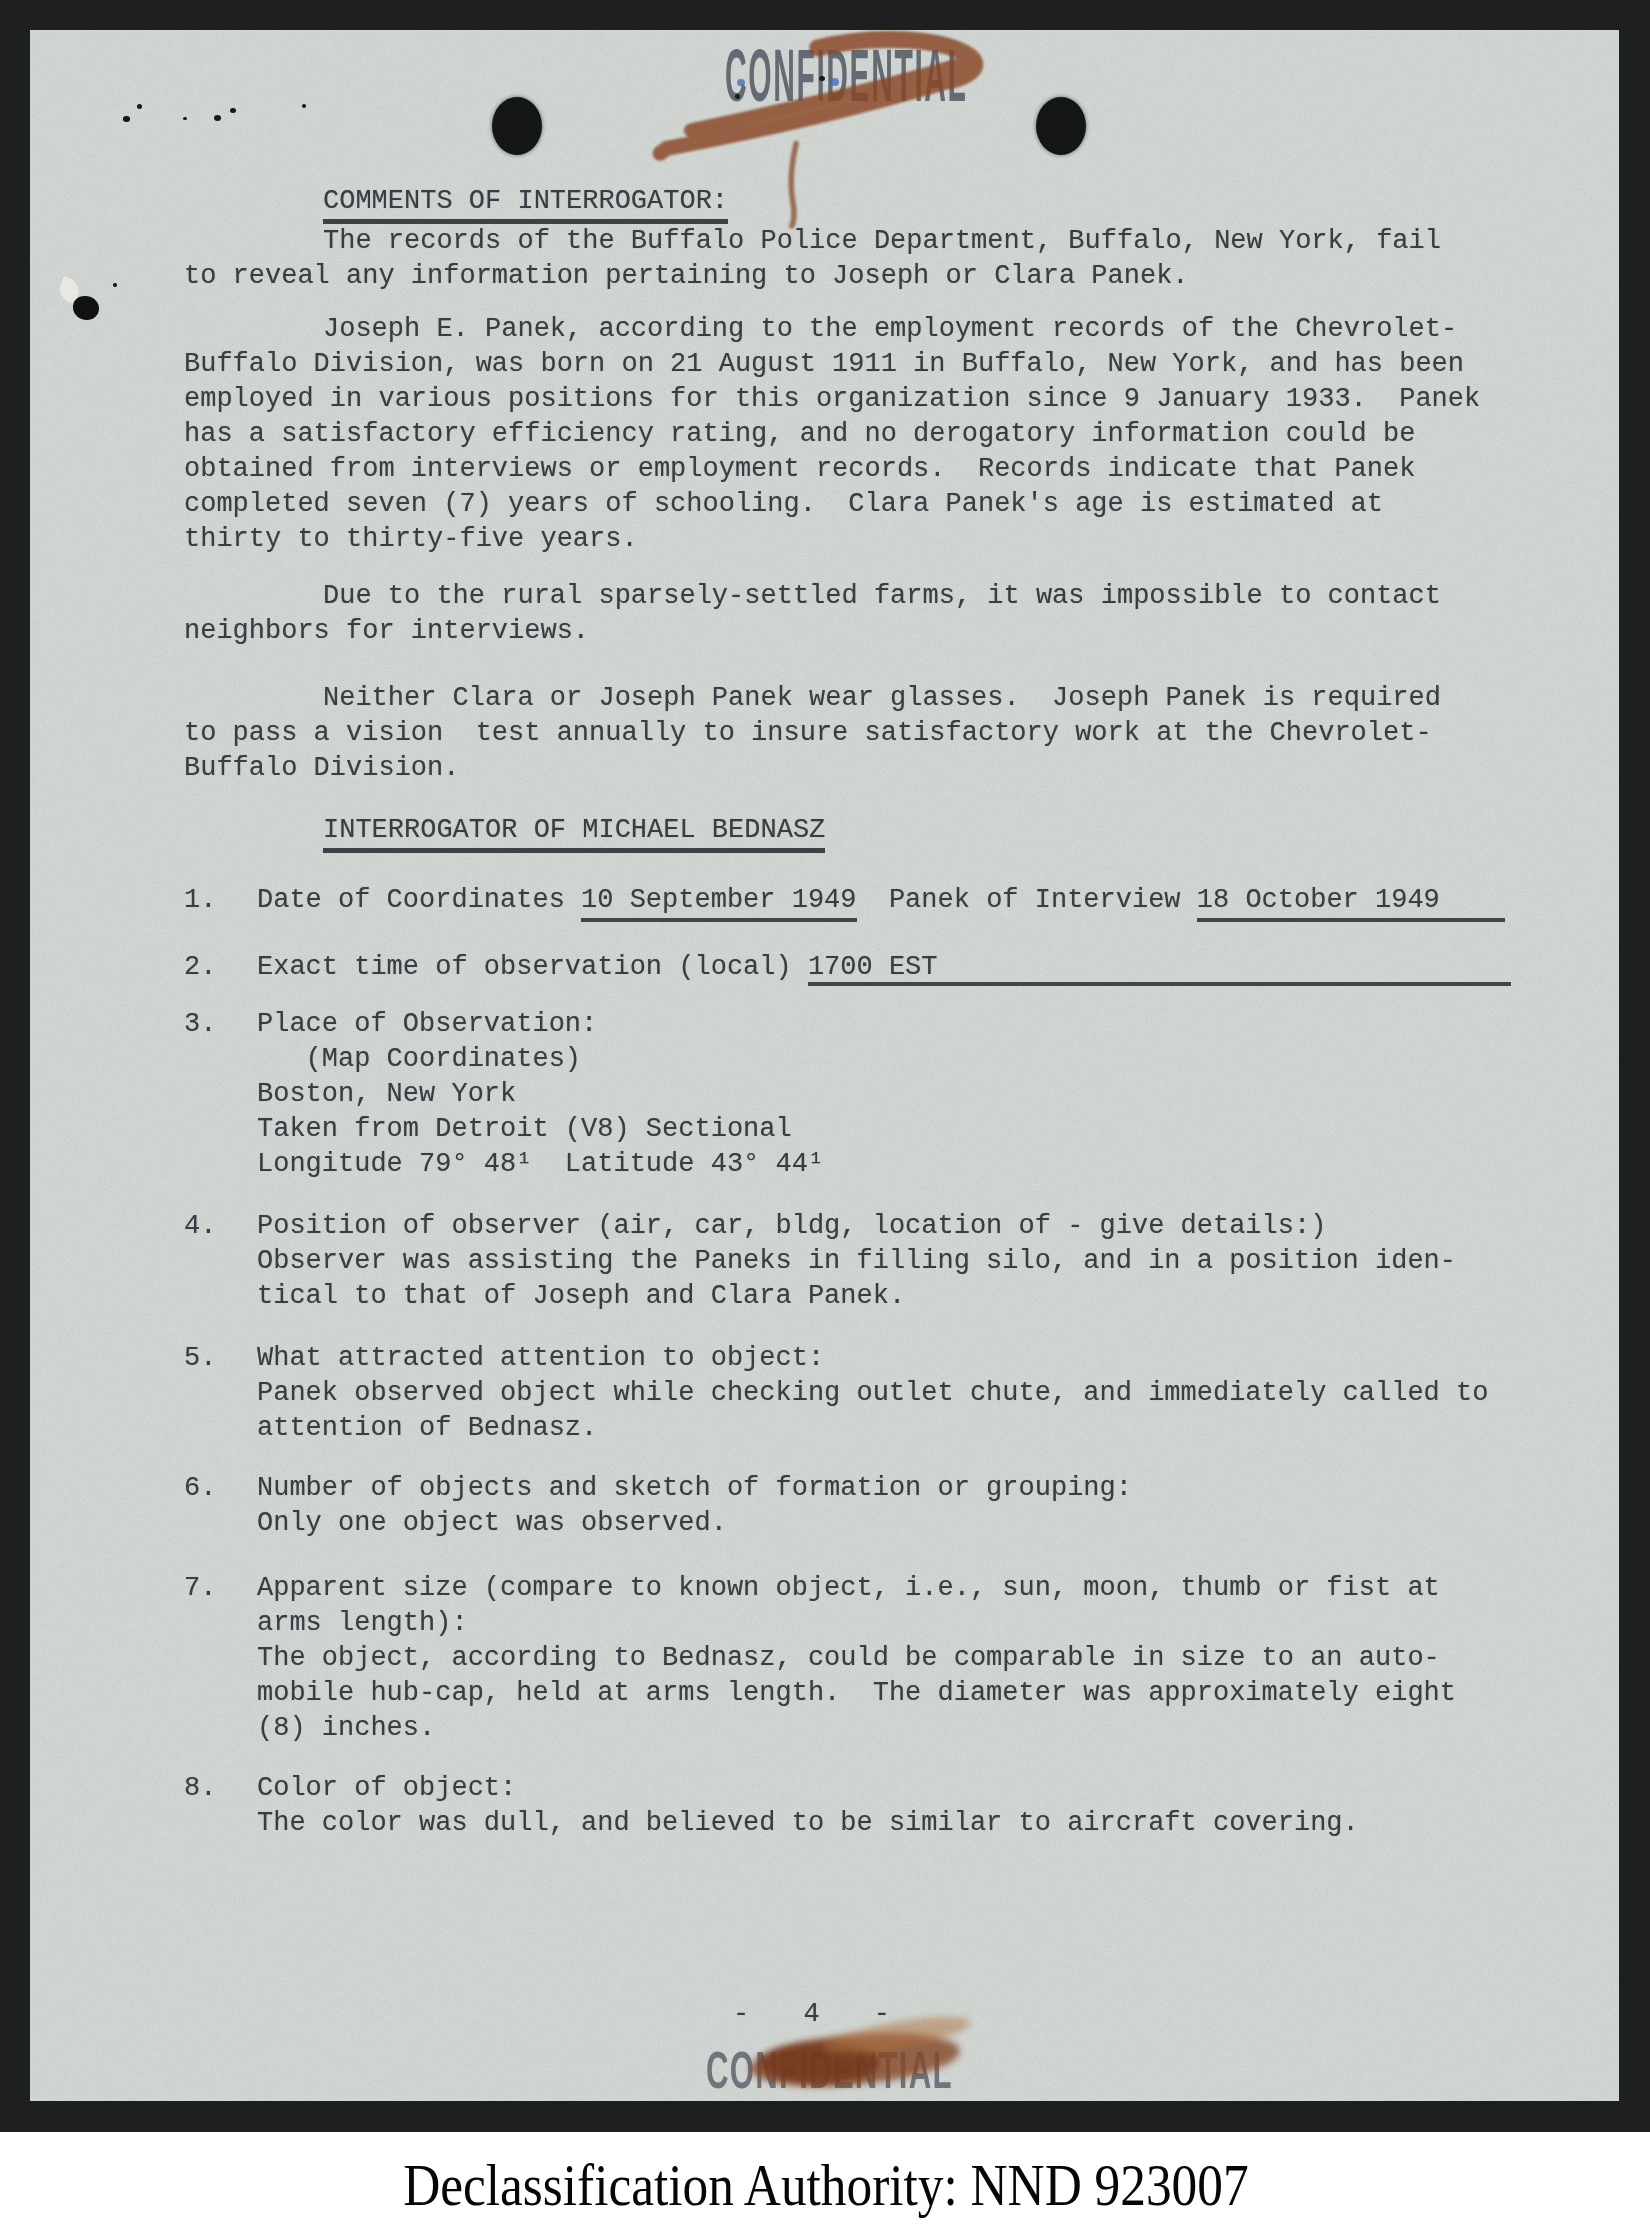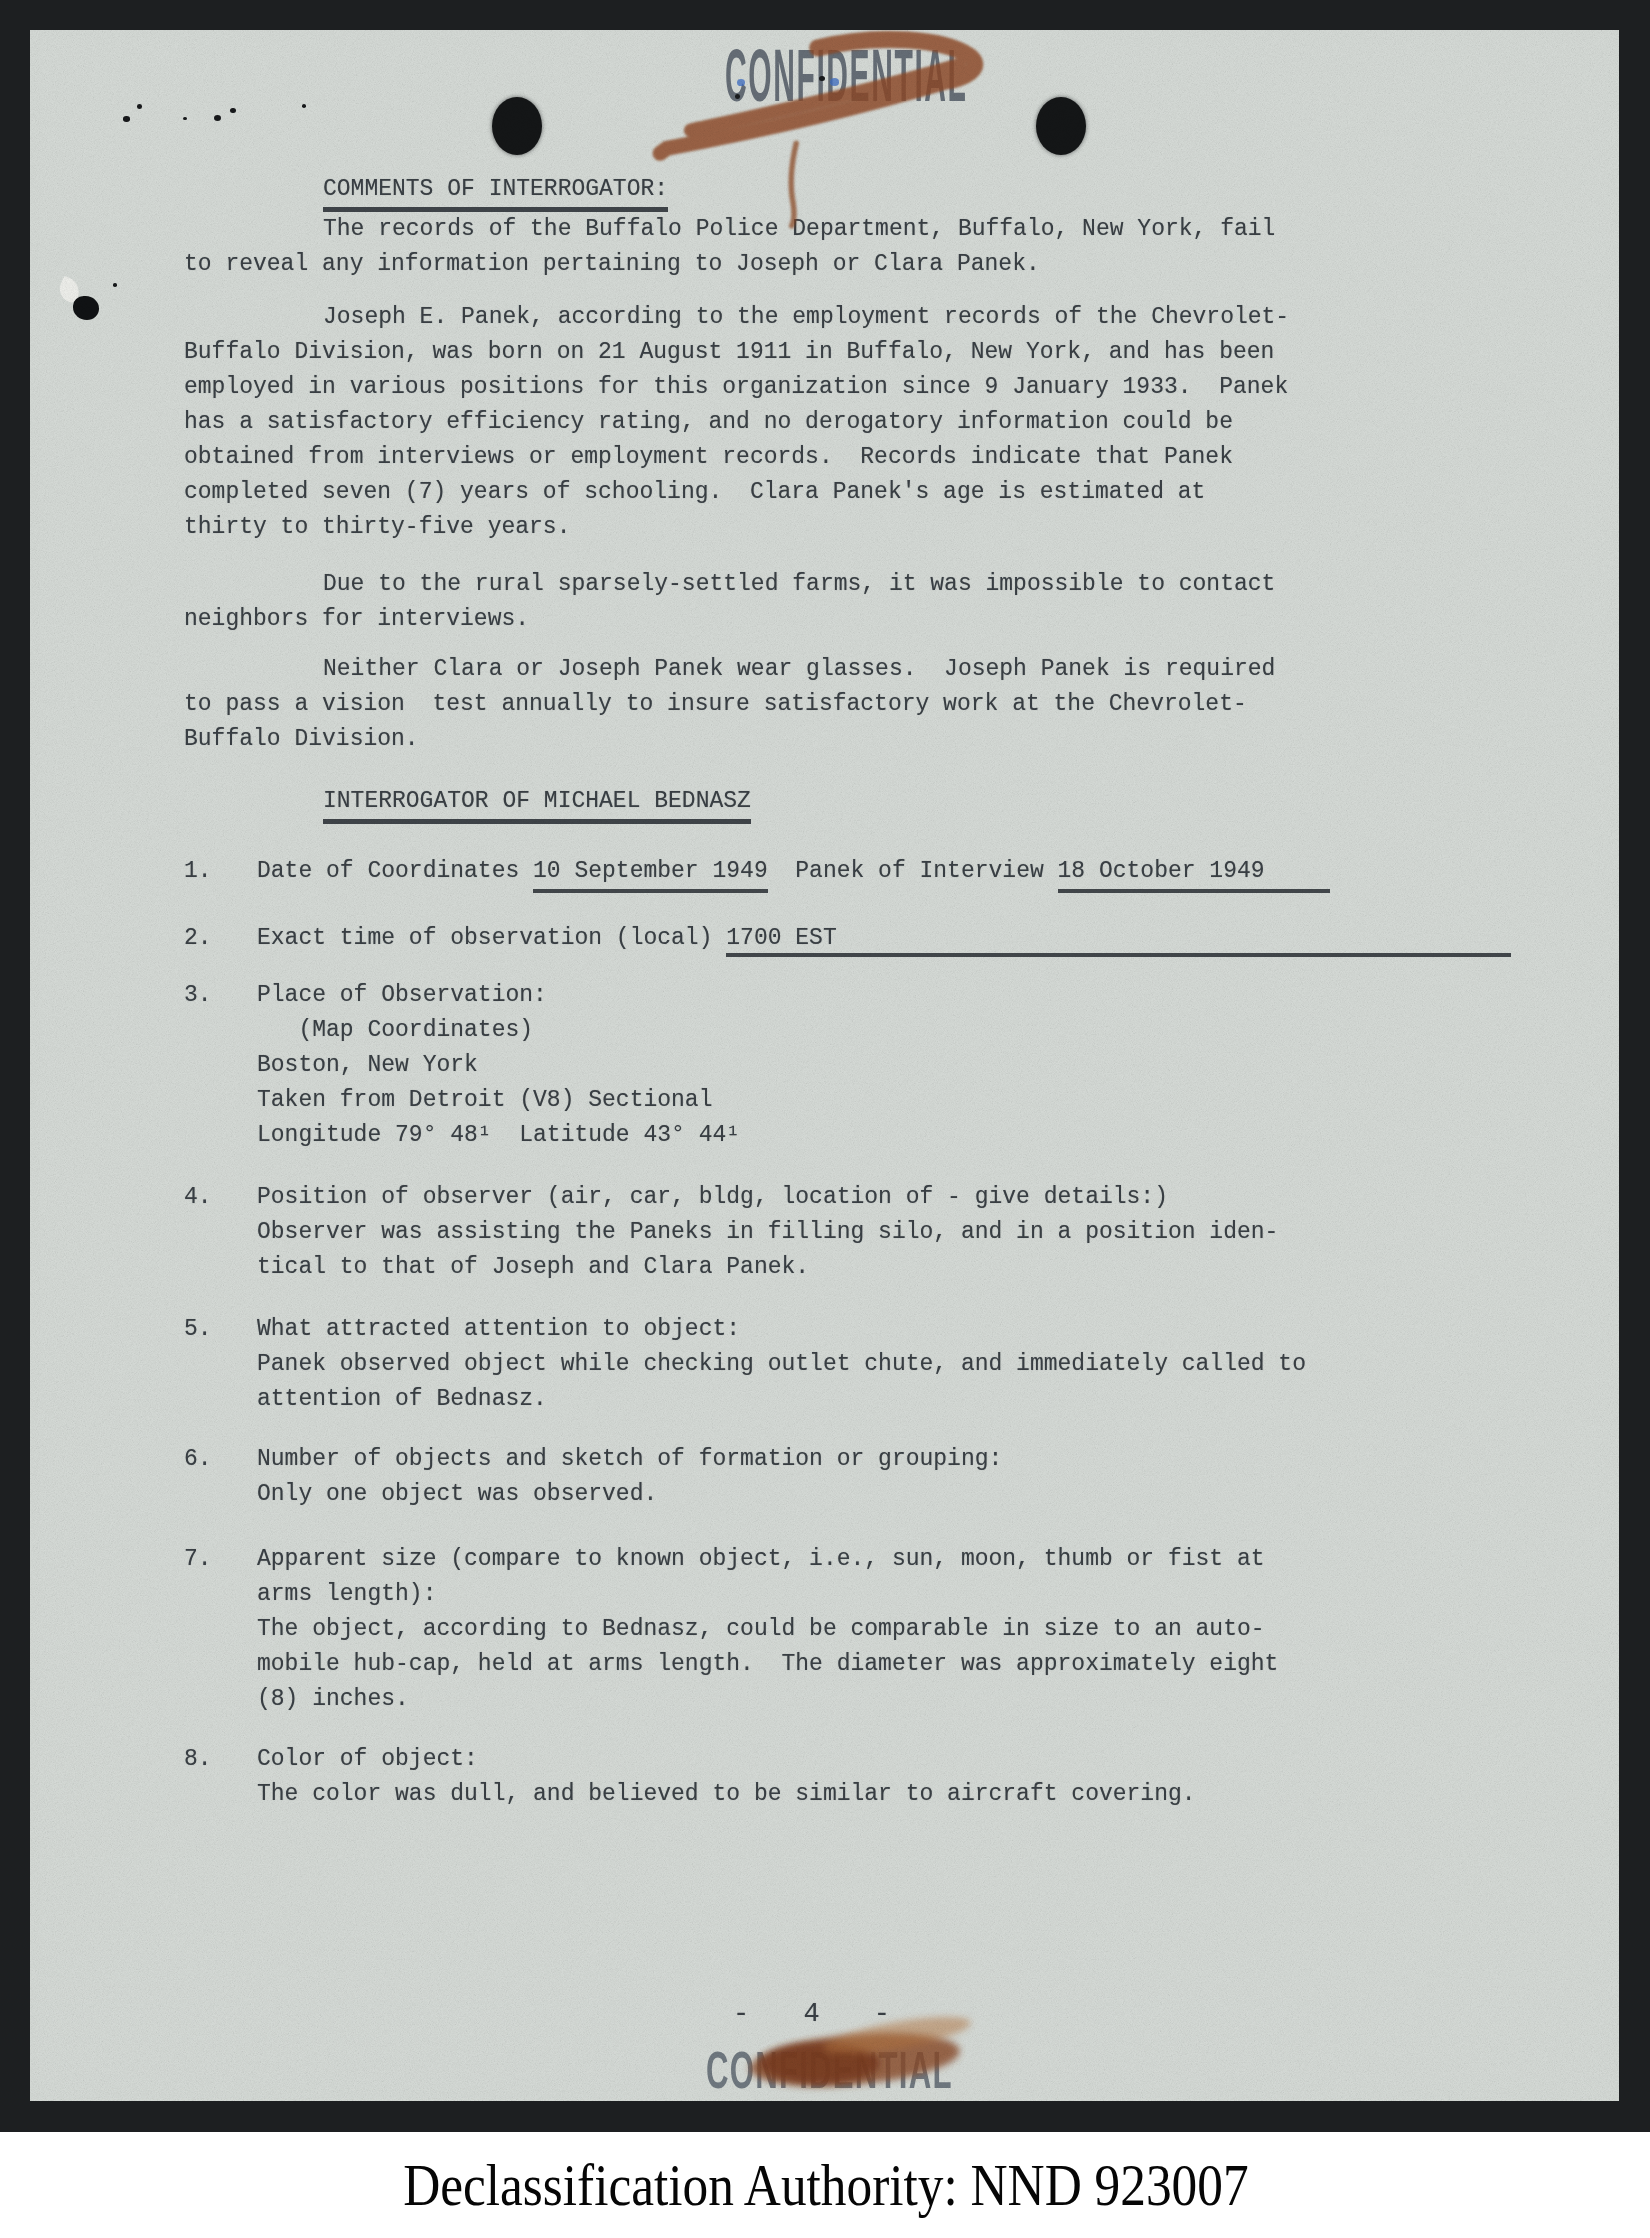--- a/index.html
+++ b/index.html
@@ -17,8 +17,8 @@
   }
   
   .content {
-    position:absolute; left:154px; top:142px; width:1327px;
-    font-size:23px; line-height:35px;
+    position:absolute; left:154px; top:154px; width:1327px;
+    font-size:27px; line-height:35px;
     color:#3a4045;
     text-shadow:0 0 1px rgba(58,64,69,0.35);
     z-index:2;

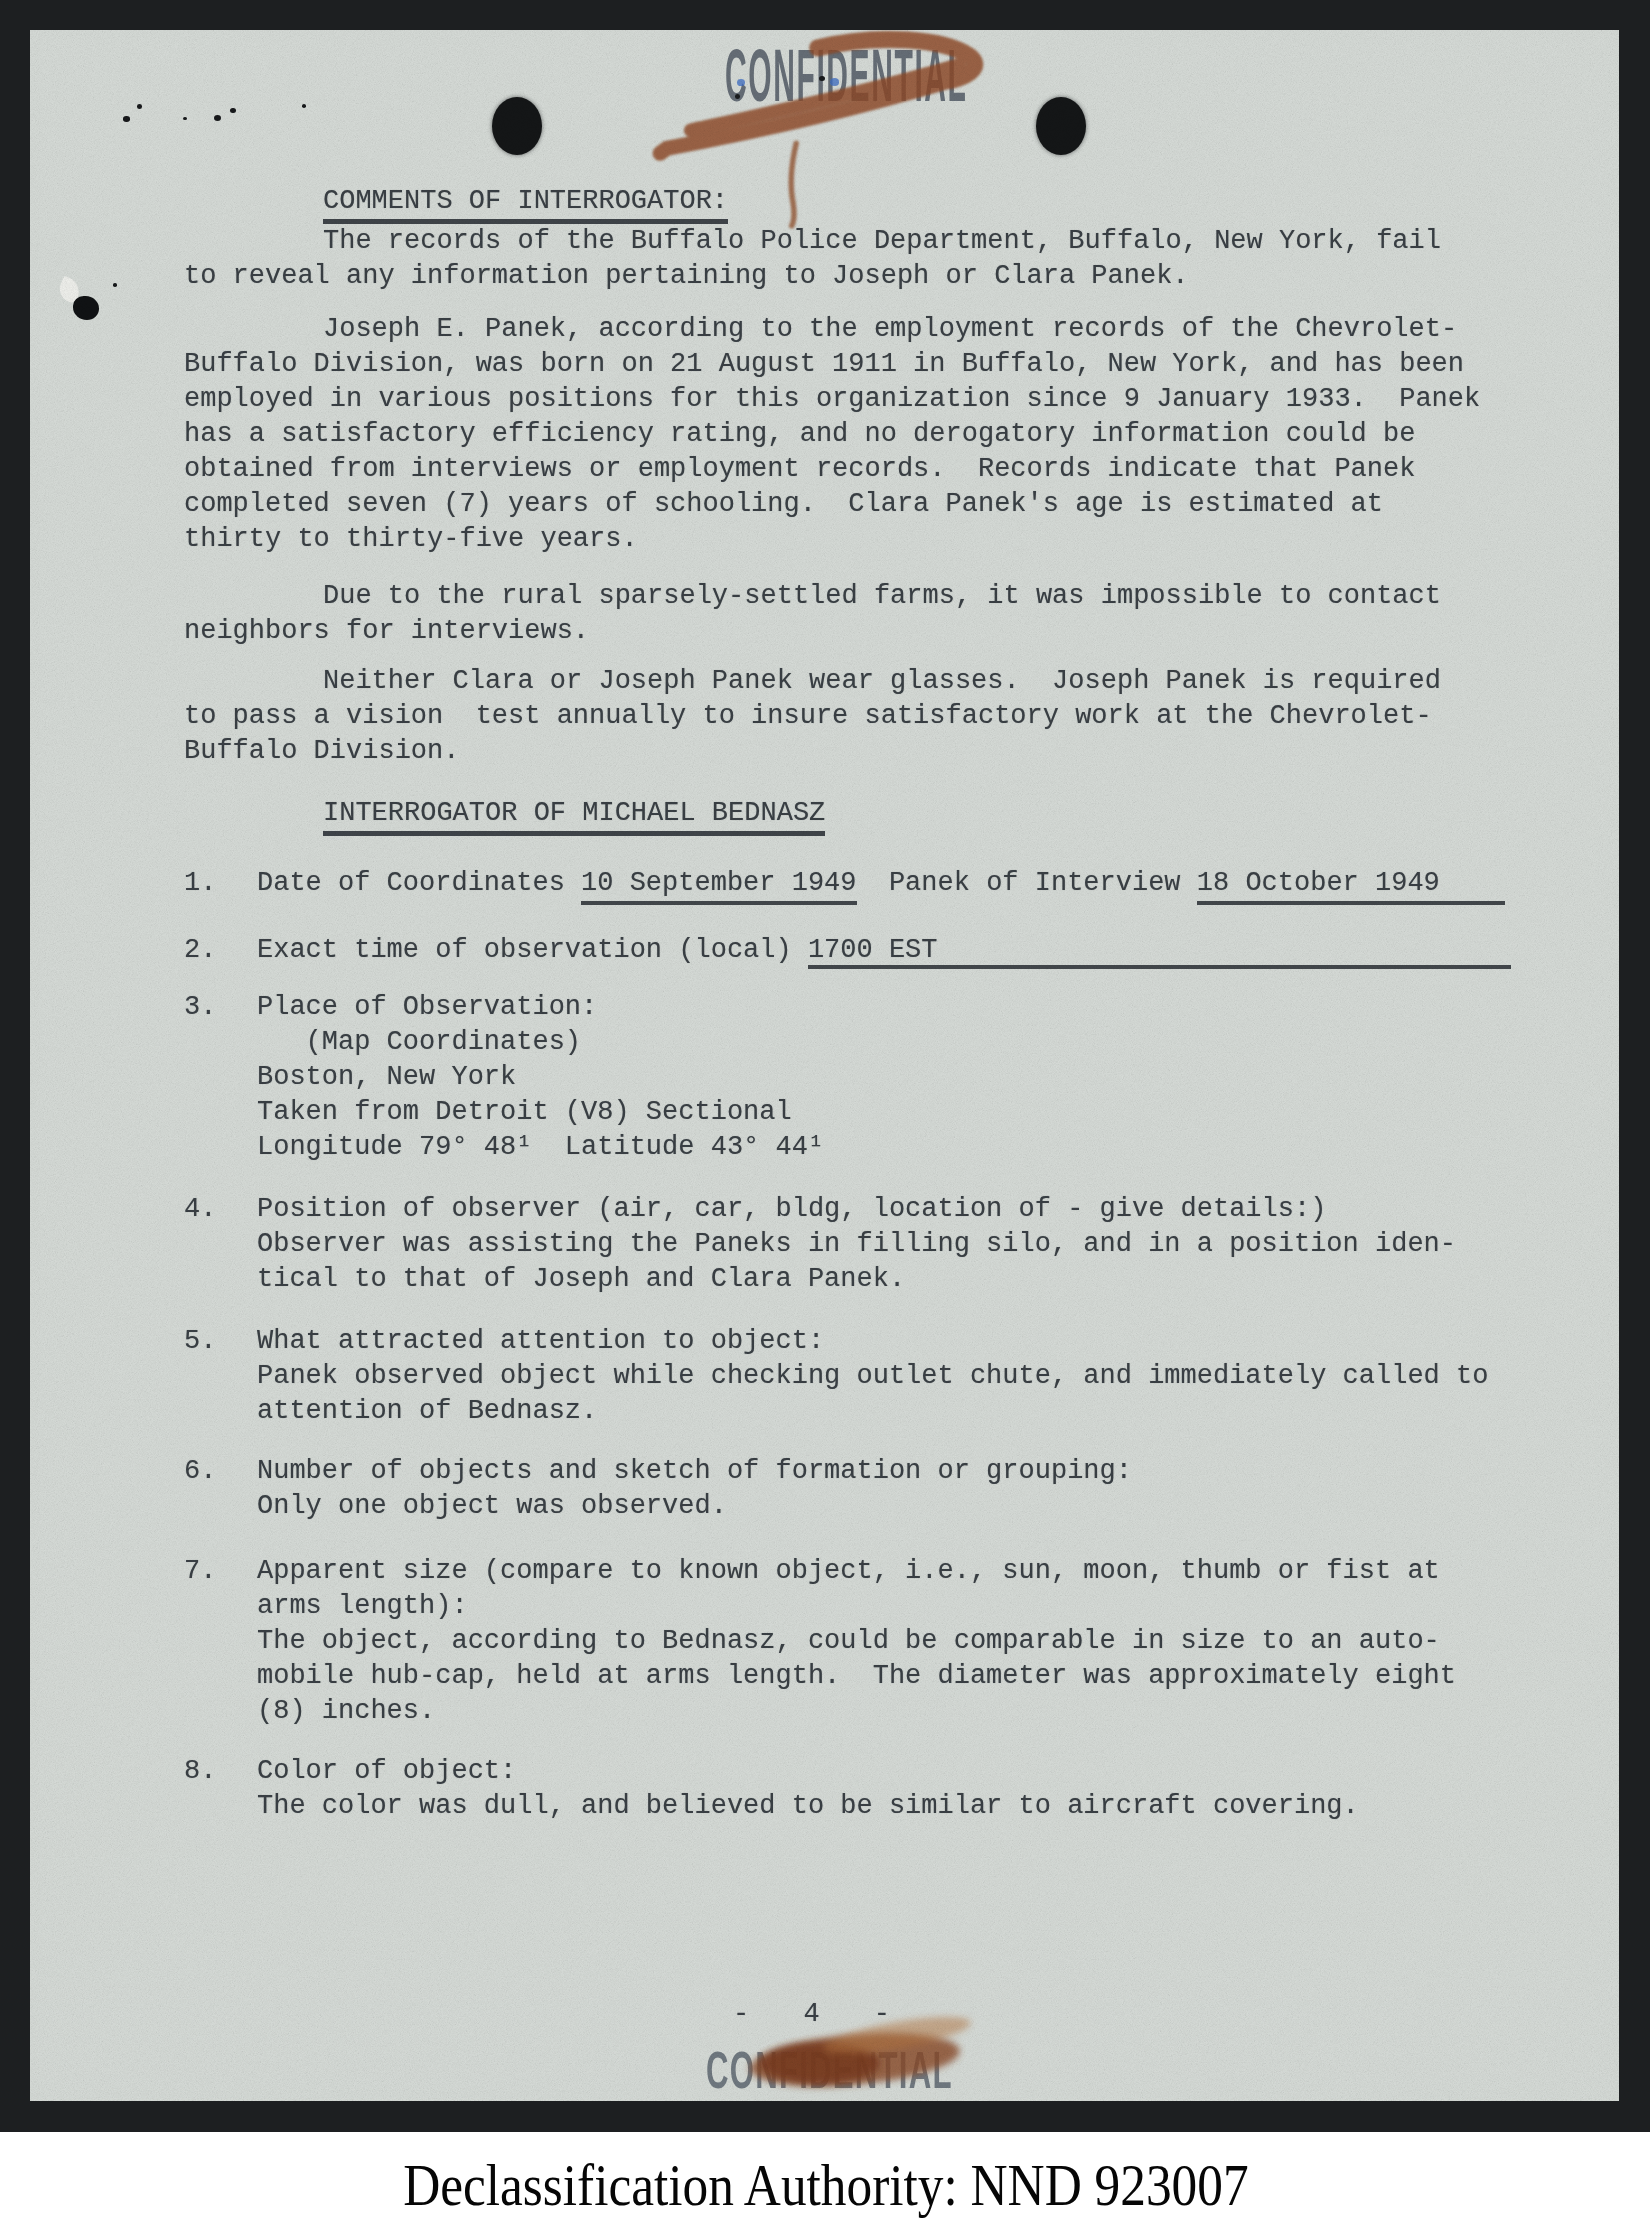--- a/index.html
+++ b/index.html
@@ -134,7 +134,7 @@
 thirty to thirty-five years.</div>
     <div class="pre indent" style="margin-top:22.4px;">Due to the rural sparsely-settled farms, it was impossible to contact
 neighbors for interviews.</div>
-    <div class="pre indent" style="margin-top:15px;">Neither Clara or Joseph Panek wear glasses.  Joseph Panek is required
+    <div class="pre indent" style="margin-top:32px;">Neither Clara or Joseph Panek wear glasses.  Joseph Panek is required
 to pass a vision  test annually to insure satisfactory work at the Chevrolet-
 Buffalo Division.</div>
 

